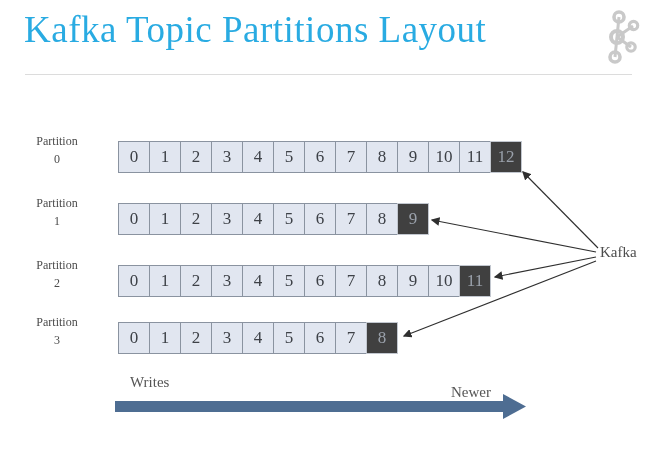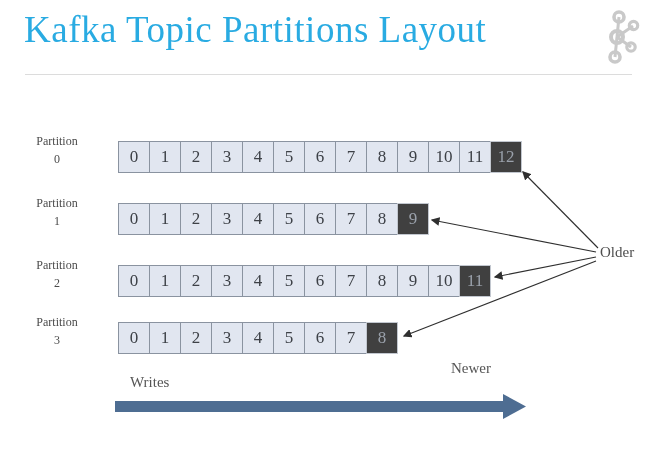--- a/index.html
+++ b/index.html
@@ -159,7 +159,7 @@
       </div>
     </div>
 
-  <div class="writes">Older</div>
+  <div class="writes">Kafka</div>
 
   <div class="older">Writes</div>
   <div class="newer">Newer</div>

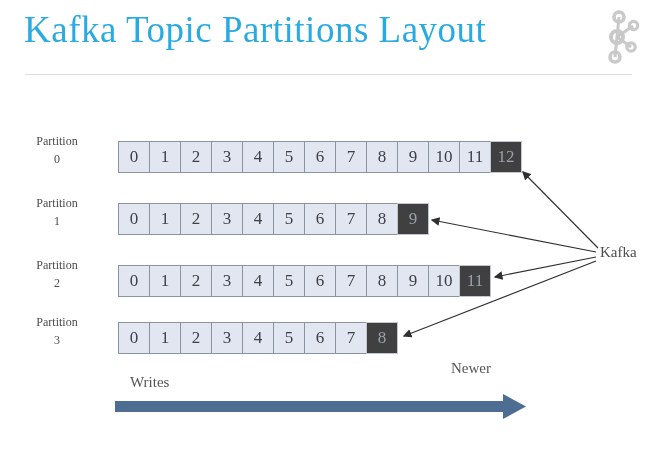--- a/index.html
+++ b/index.html
@@ -55,7 +55,7 @@
     font-size:15px;color:#555;
   }
   .newer{
-    position:absolute;left:451px;top:360px;
+    position:absolute;left:451px;top:384px;
     font-size:15px;color:#555;
   }
   svg.overlay{

